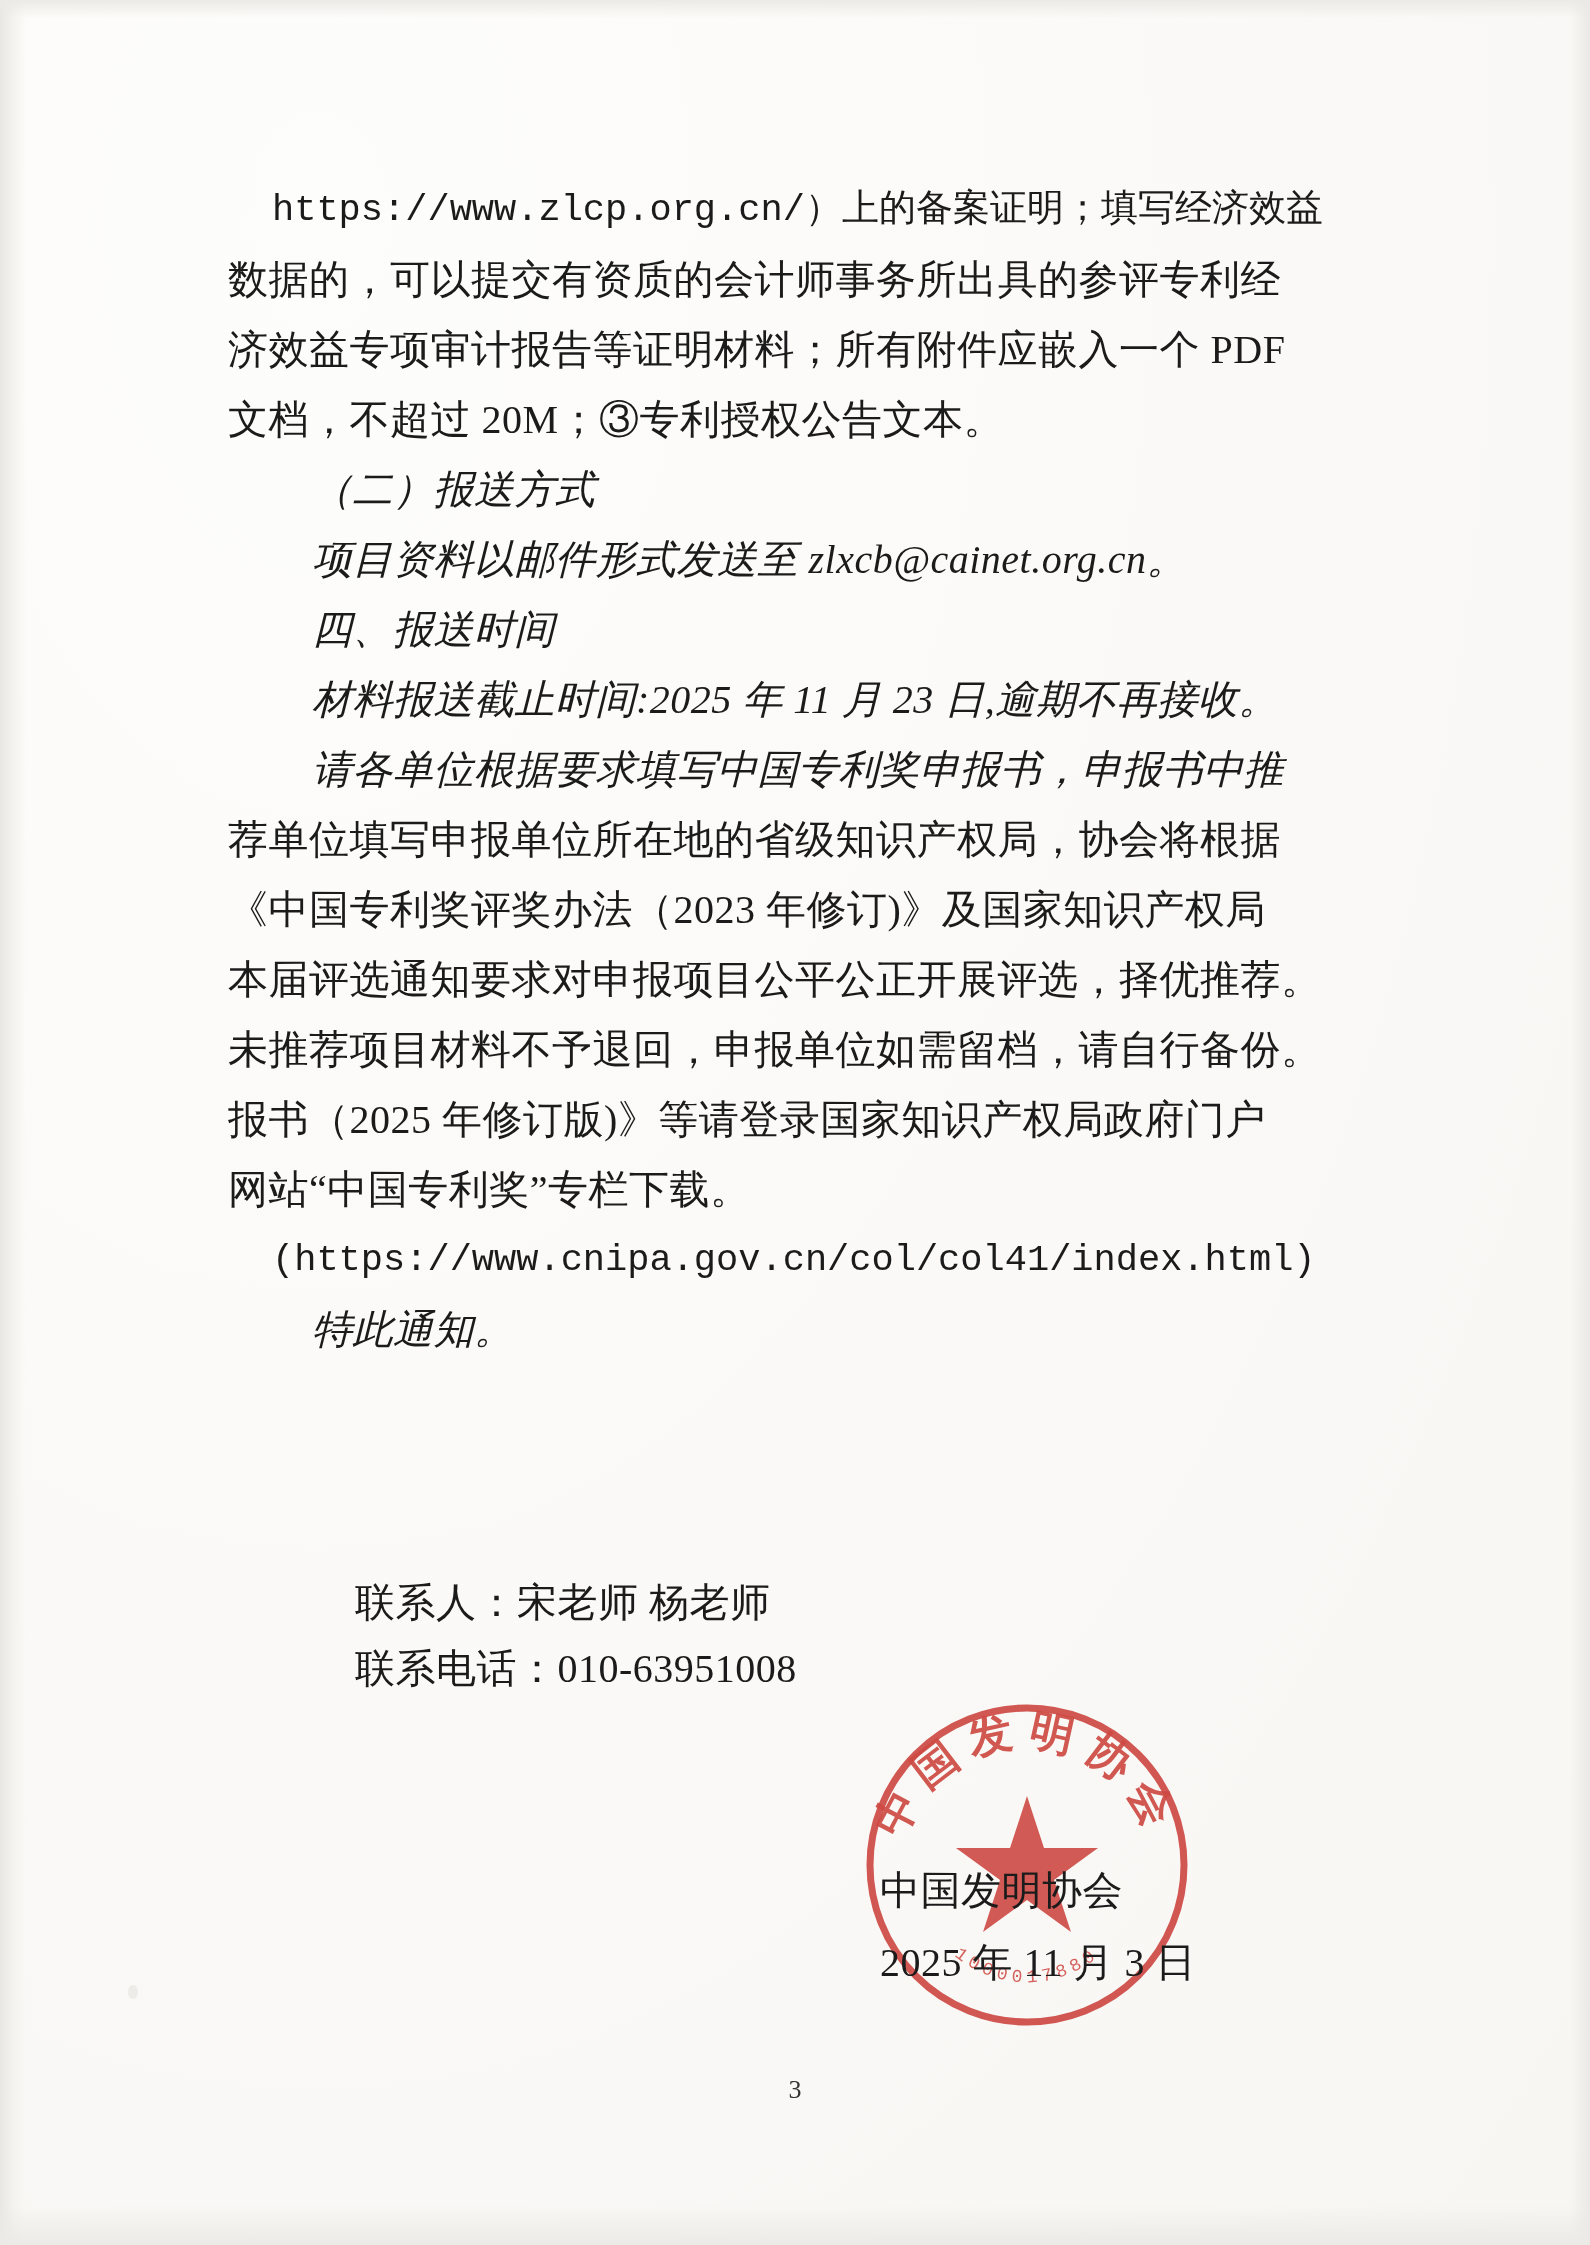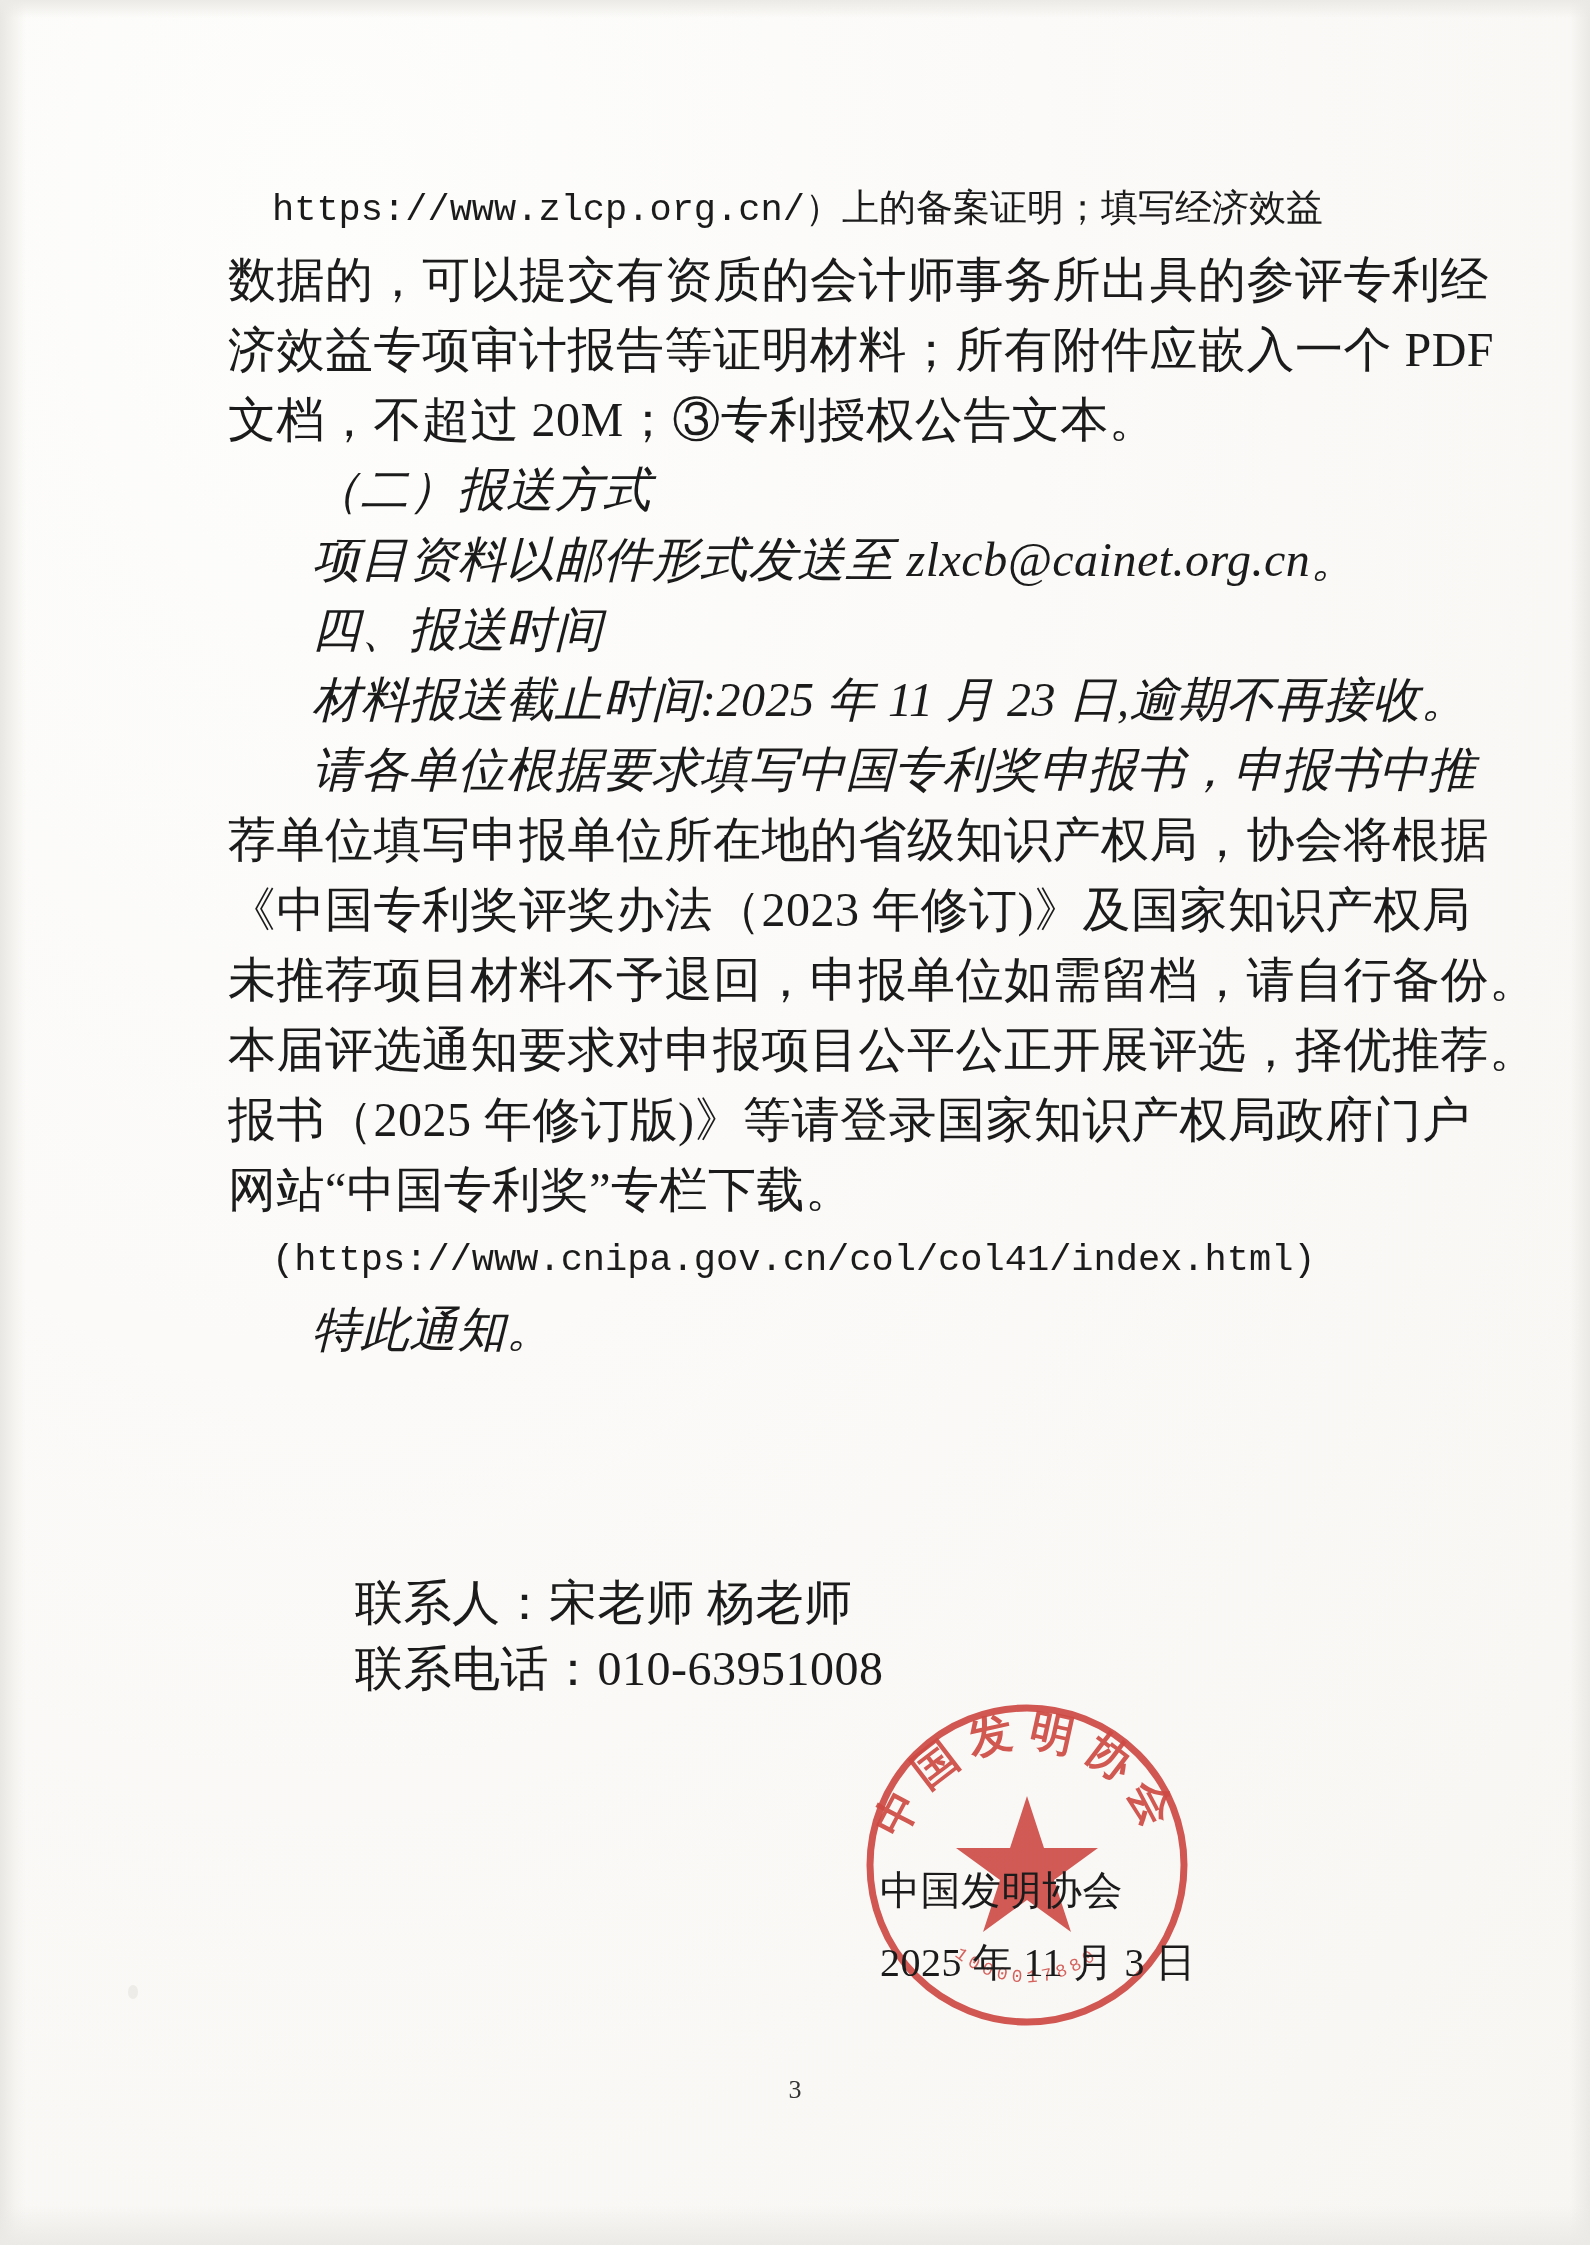--- a/index.html
+++ b/index.html
@@ -50,7 +50,7 @@
   }
 
   .line {
-    font-size: 48px;
+    font-size: 40px;
     line-height: 70px;
     color: #1b1b1b;
     letter-spacing: 0.5px;

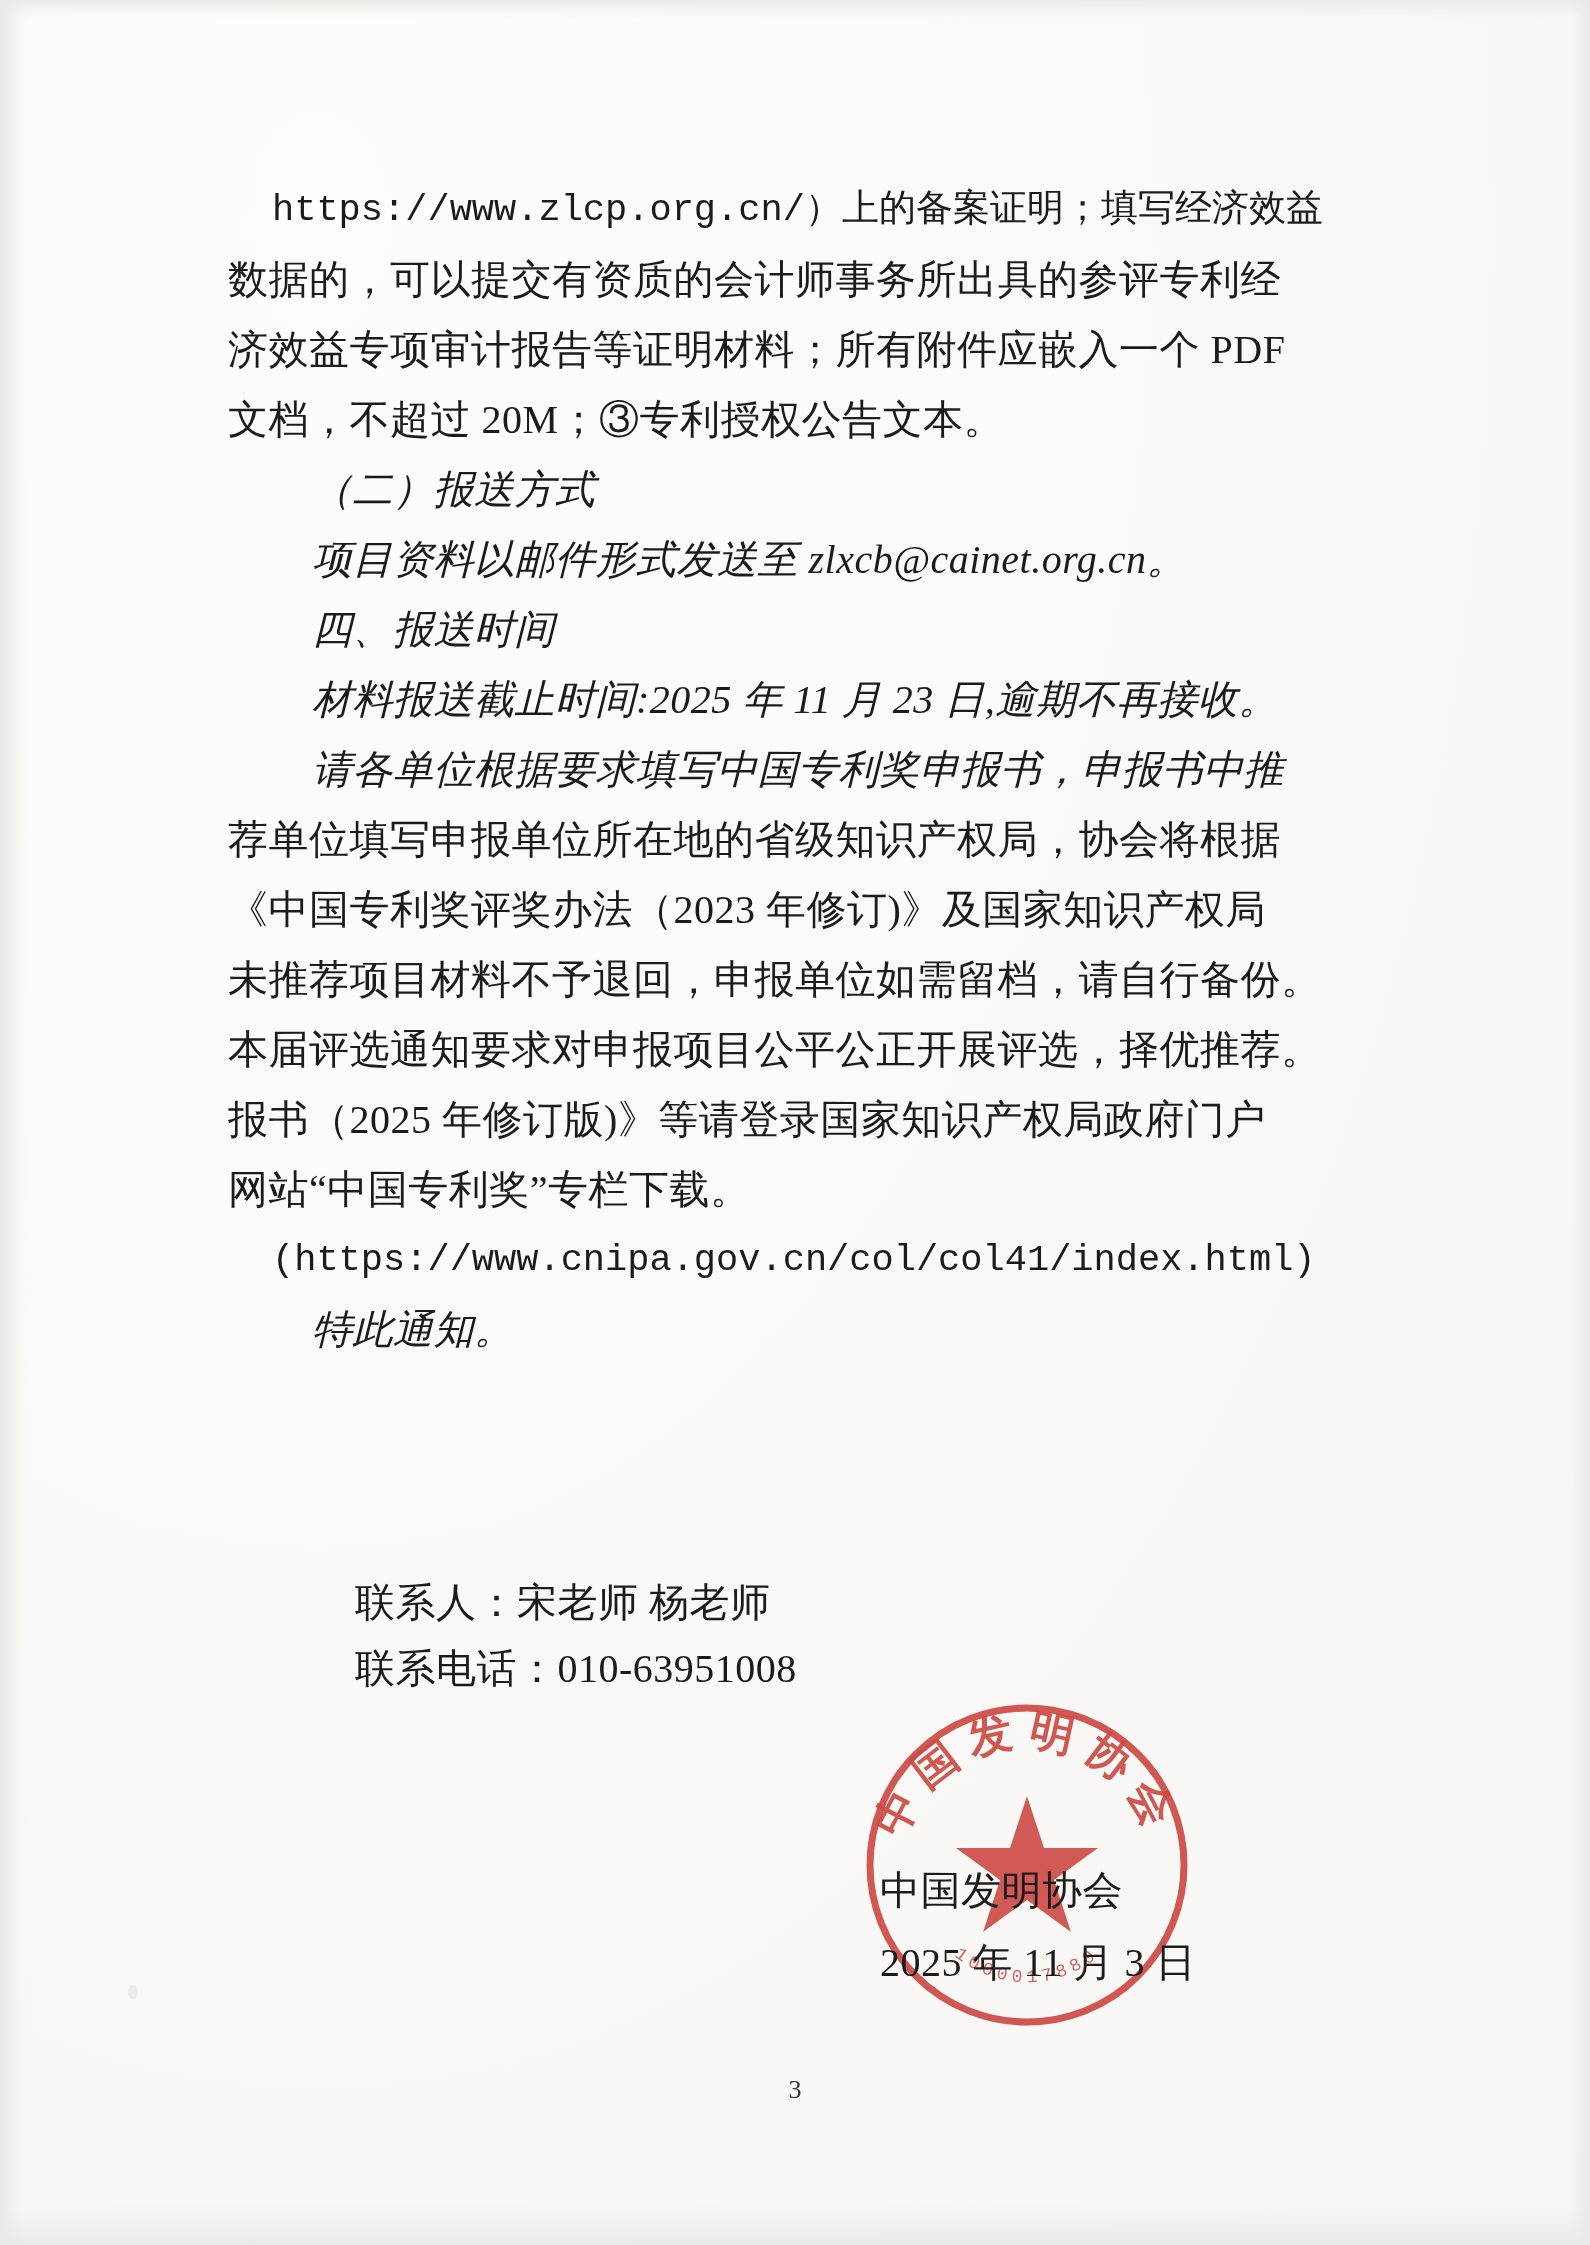--- a/index.html
+++ b/index.html
@@ -145,8 +145,8 @@
     <div class="line indent">请各单位根据要求填写中国专利奖申报书，申报书中推</div>
     <div class="line">荐单位填写申报单位所在地的省级知识产权局，协会将根据</div>
     <div class="line">《中国专利奖评奖办法（2023 年修订)》及国家知识产权局</div>
+    <div class="line">本届评选通知要求对申报项目公平公正开展评选，择优推荐。</div>
     <div class="line">未推荐项目材料不予退回，申报单位如需留档，请自行备份。</div>
-    <div class="line">本届评选通知要求对申报项目公平公正开展评选，择优推荐。</div>
     <div class="line">报书（2025 年修订版)》等请登录国家知识产权局政府门户</div>
     <div class="line">网站“中国专利奖”专栏下载。</div>
     <div class="line mono">(https://www.cnipa.gov.cn/col/col41/index.html)</div>

